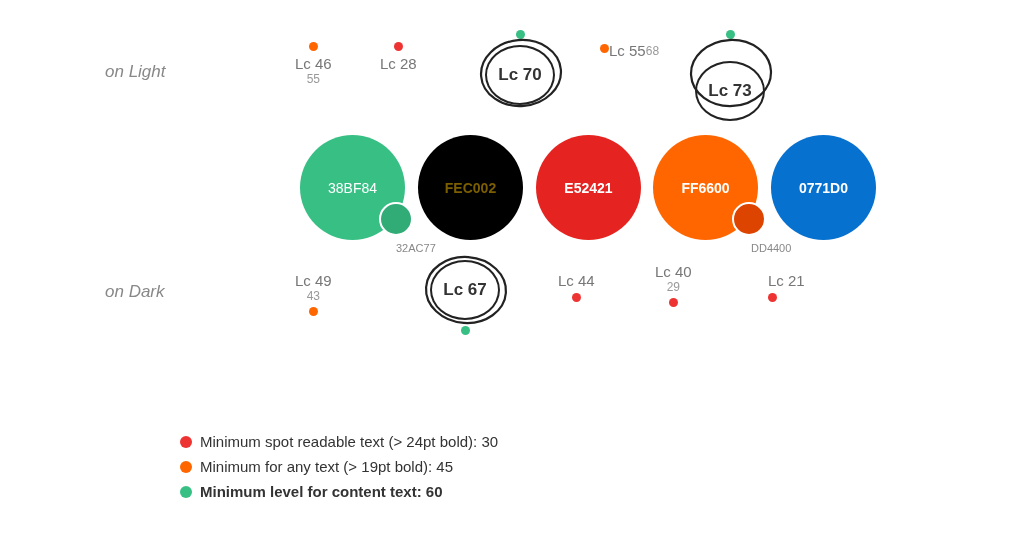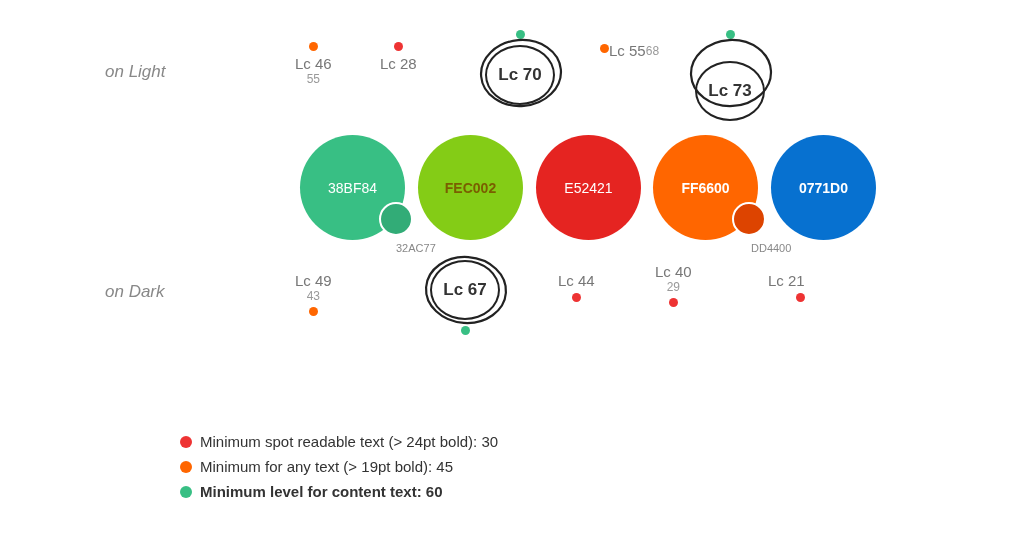--- a/index.html
+++ b/index.html
@@ -103,7 +103,7 @@
   </div>
   <div style="position:absolute; top:242px; left:396px; font-size:11px; color:#888;">32AC77</div>
 
-  <div style="position:absolute; top:135px; left:418px; width:105px; height:105px; background:#84cc16; border-radius:50%; display:flex; align-items:center; justify-content:center; font-weight:bold; font-size:14px; color:#7a5e00;">
+  <div style="position:absolute; top:135px; left:418px; width:105px; height:105px; background:#000000; border-radius:50%; display:flex; align-items:center; justify-content:center; font-weight:bold; font-size:14px; color:#7a5e00;">
     FEC002
   </div>
 

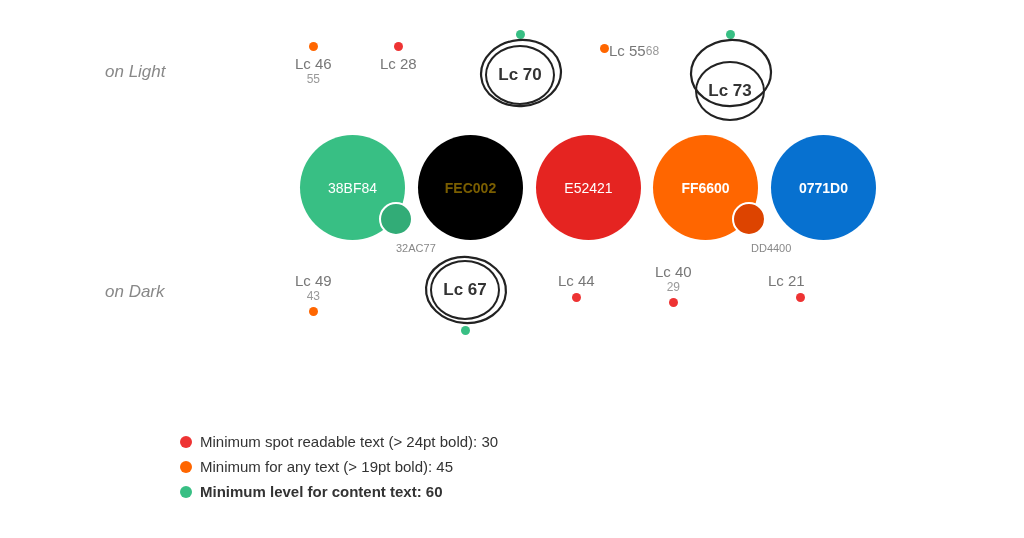--- a/index.html
+++ b/index.html
@@ -107,7 +107,7 @@
     FEC002
   </div>
 
-  <div style="position:absolute; top:135px; left:536px; width:105px; height:105px; background:#E52421; border-radius:50%; display:flex; align-items:center; justify-content:center; font-weight:normal; font-size:14px; color:#fff;">
+  <div style="position:absolute; top:135px; left:536px; width:105px; height:105px; background:#E52421; border-radius:50%; display:flex; align-items:center; justify-content:center; font-weight:bold; font-size:14px; color:#fff;">
     E52421
   </div>
 

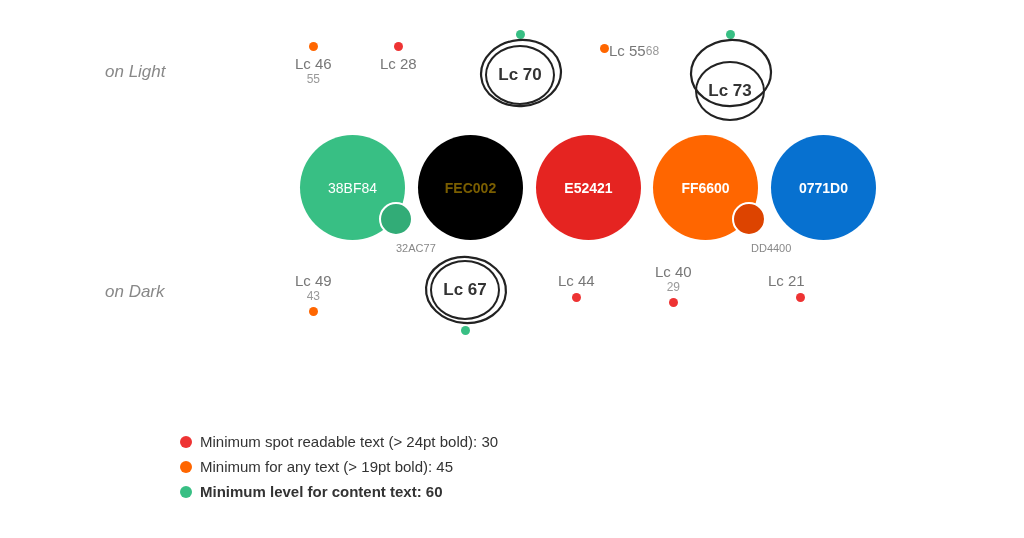--- a/index.html
+++ b/index.html
@@ -148,7 +148,7 @@
     <div style="background:#EE3333; width:9px; height:9px; border-radius:50%; margin-top:4px;"></div>
   </div>
 
-  <div style="position:absolute; top:272px; left:768px; display:flex; flex-direction:column; align-items:flex-end;">
+  <div style="position:absolute; top:272px; left:768px; display:flex; flex-direction:column; align-items:flex-start;">
     <span style="font-size:15px; color:#777;">Lc 21</span>
     <div style="background:#EE3333; width:9px; height:9px; border-radius:50%; margin-top:4px;"></div>
   </div>

